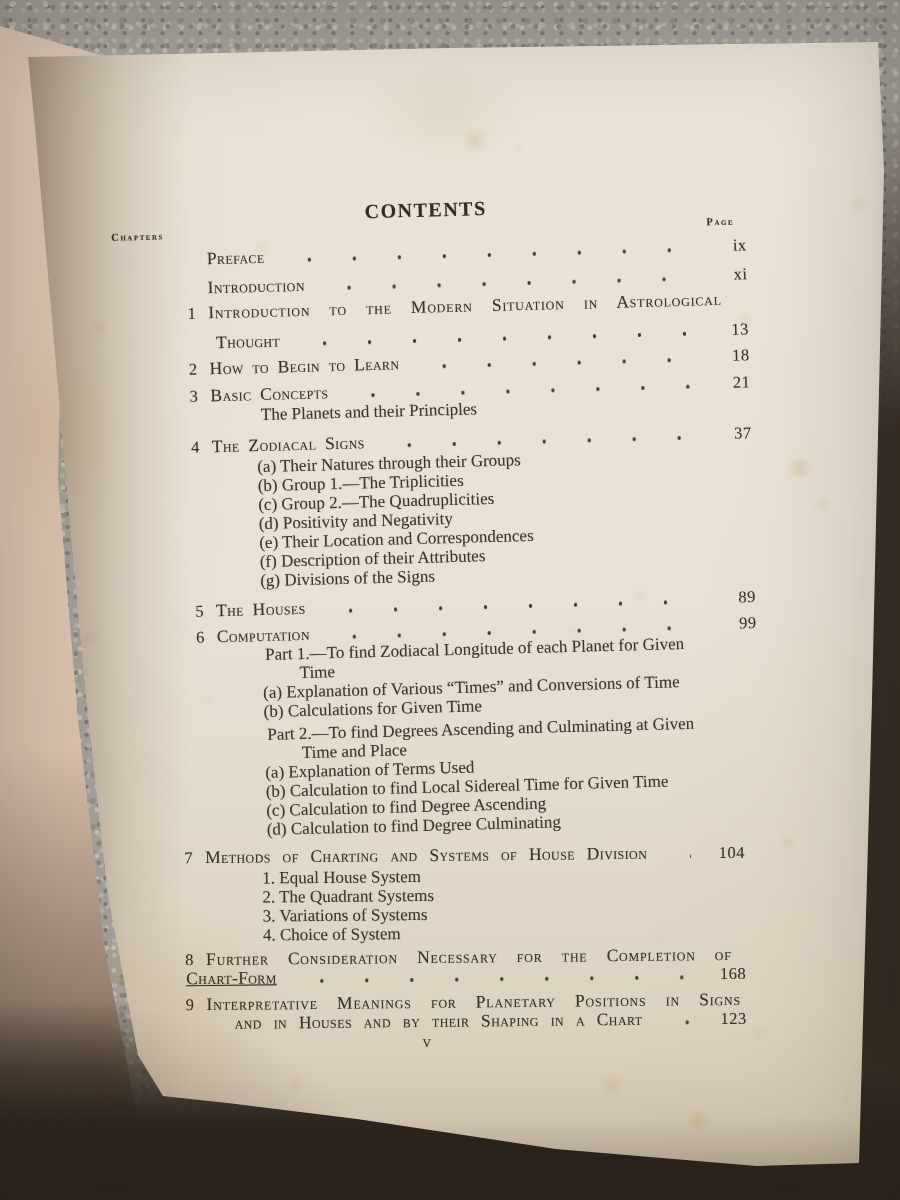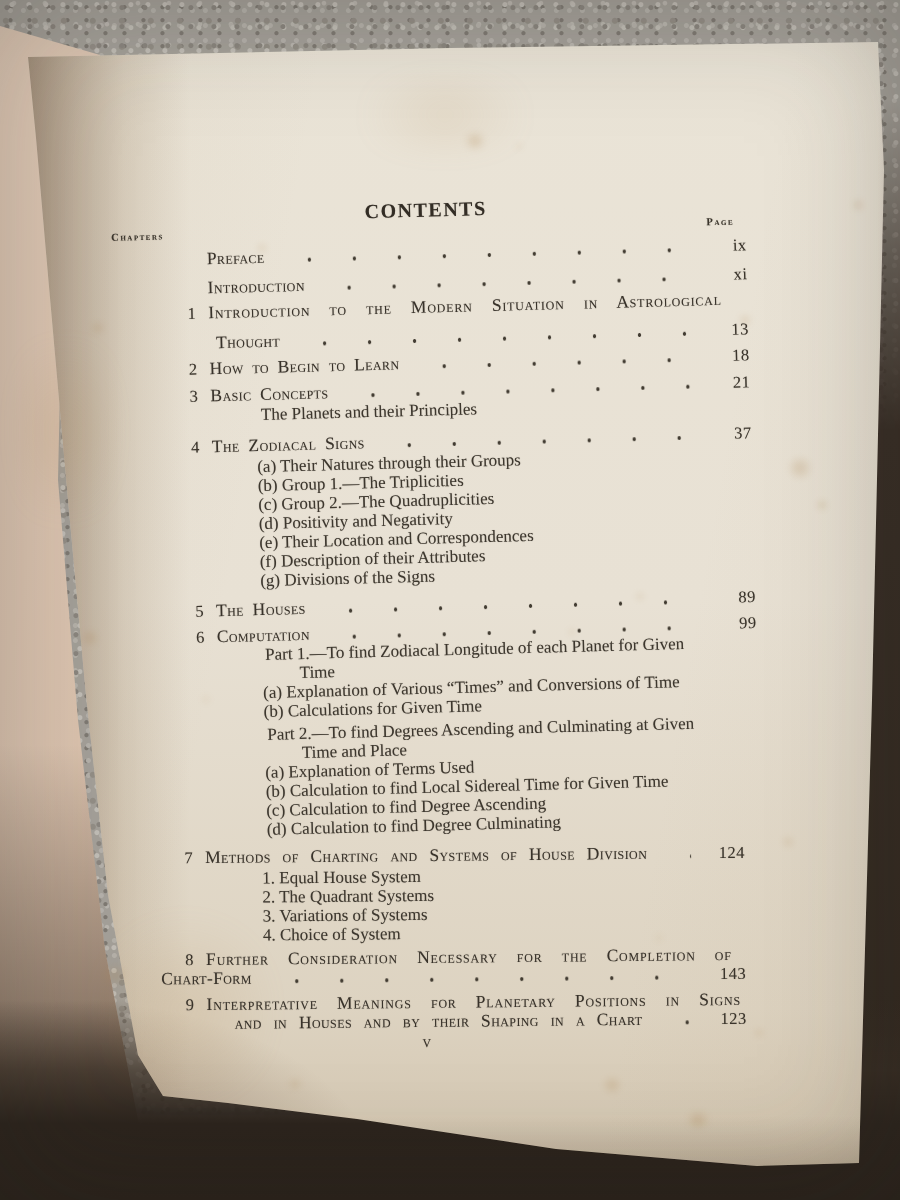--- a/index.html
+++ b/index.html
@@ -243,7 +243,7 @@
     <span class="num">7</span>
     <span class="title">Methods of Charting and Systems of House Division</span>
     <span class="leader"></span>
-    <span class="pnum">124</span>
+    <span class="pnum">104</span>
   </div>
   <div class="row i-numlist" style="margin-top:2px">
       <span class="subtext">1. Equal House System</span>

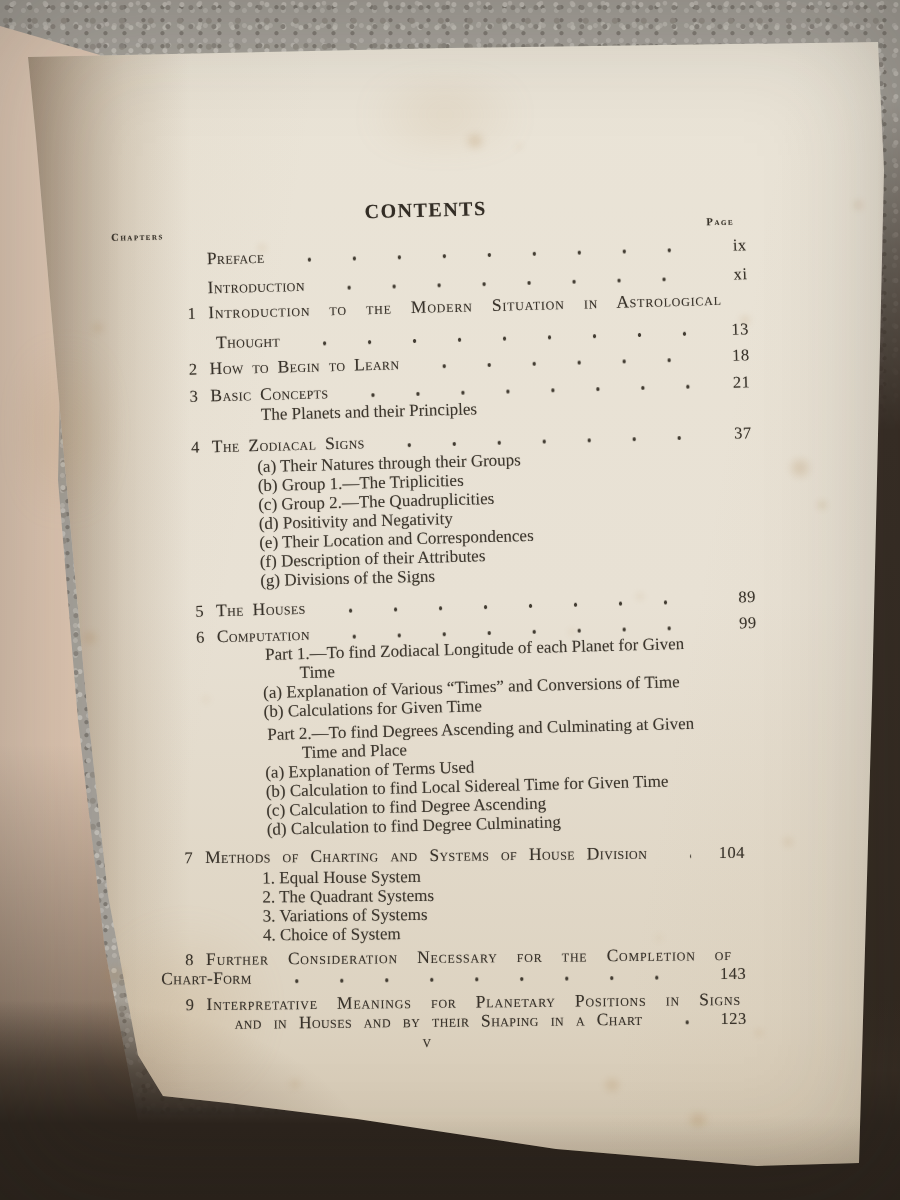--- a/index.html
+++ b/index.html
@@ -80,7 +80,7 @@
   .i-part2 .subtext{margin-left:182px;}
   .i-numlist .subtext{margin-left:157px;}
   .i-thought .title{margin-left:107px;}
-  .i-chart .title{margin-left:55px;}
+  .i-chart .title{margin-left:80px;text-decoration:underline;}
   .i-houses .title{margin-left:128px;}
   .footer-row{height:19px;line-height:19px;text-align:center;font-variant:small-caps;font-size:16.5px;}
   .vignette{position:absolute;inset:0;box-shadow:inset 0 0 130px rgba(40,35,28,.28);pointer-events:none;}

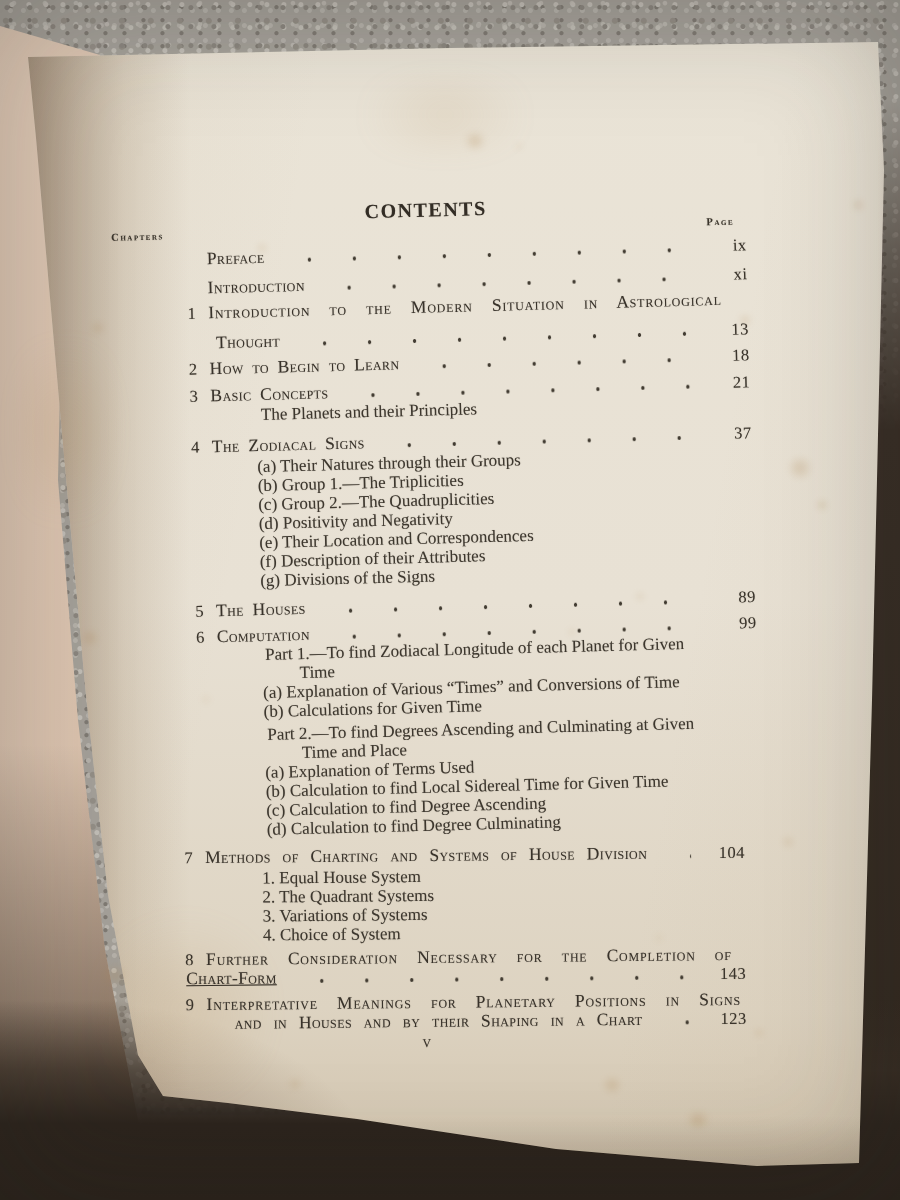--- a/index.html
+++ b/index.html
@@ -265,7 +265,7 @@
   <div class="row i-chart">
     <span class="title">Chart-Form</span>
     <span class="leader"></span>
-    <span class="pnum">143</span>
+    <span class="pnum">168</span>
   </div>
 
   <div class="row spread" style="margin-top:7px">

